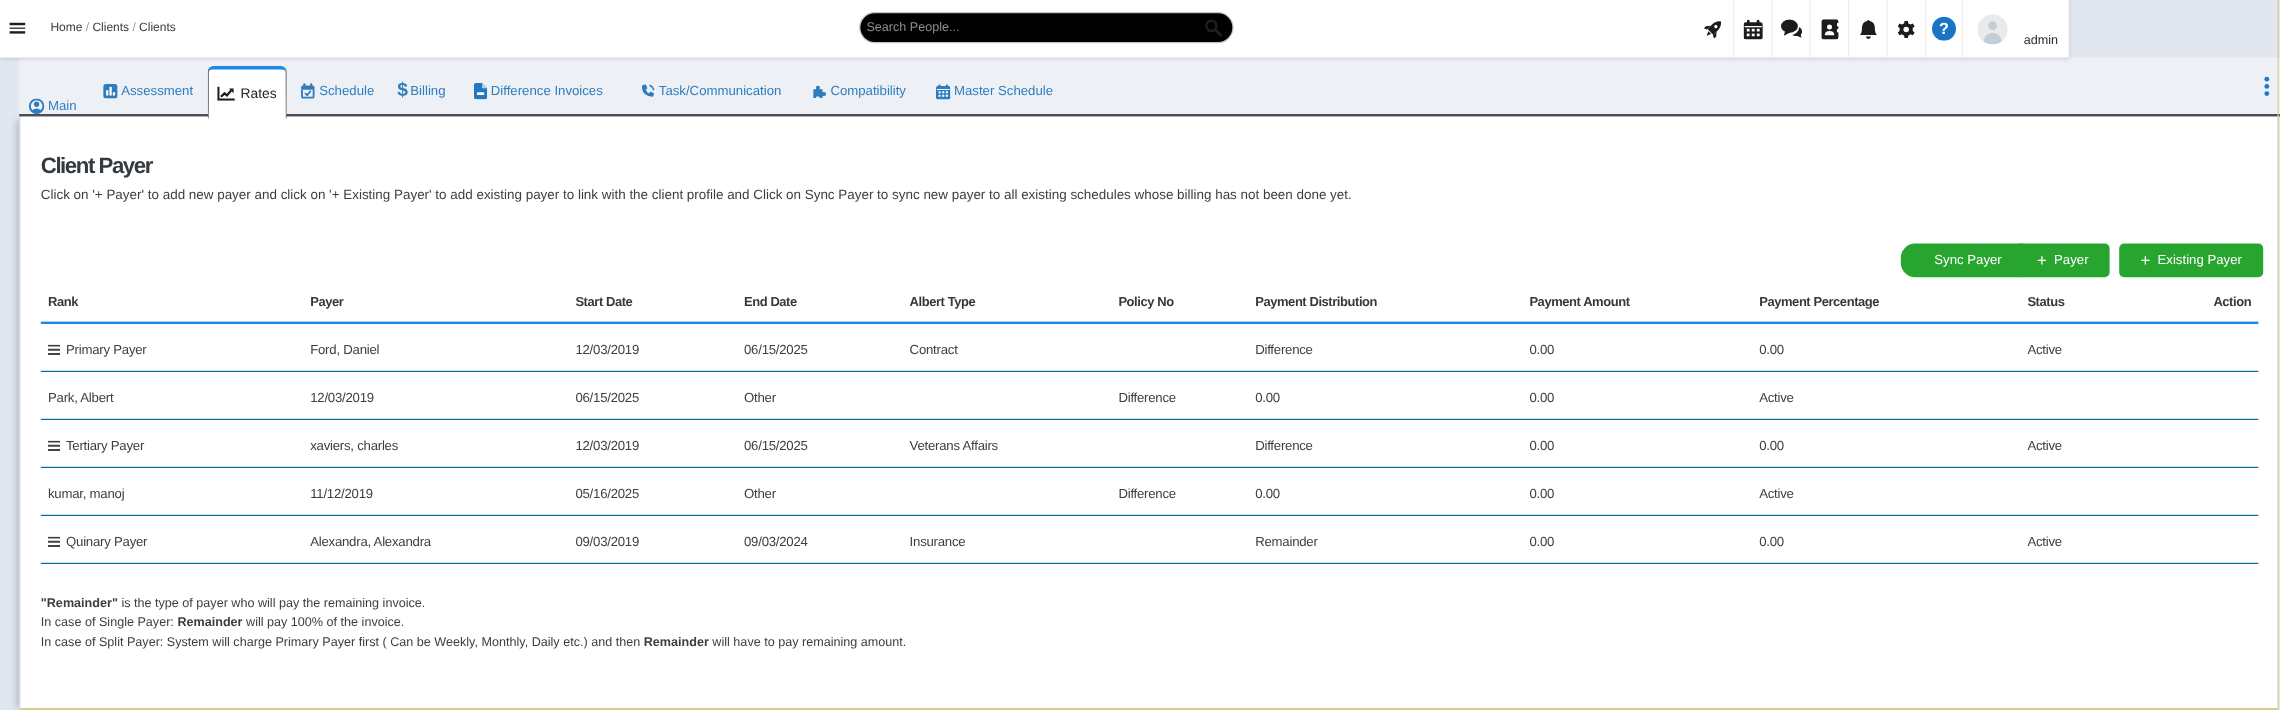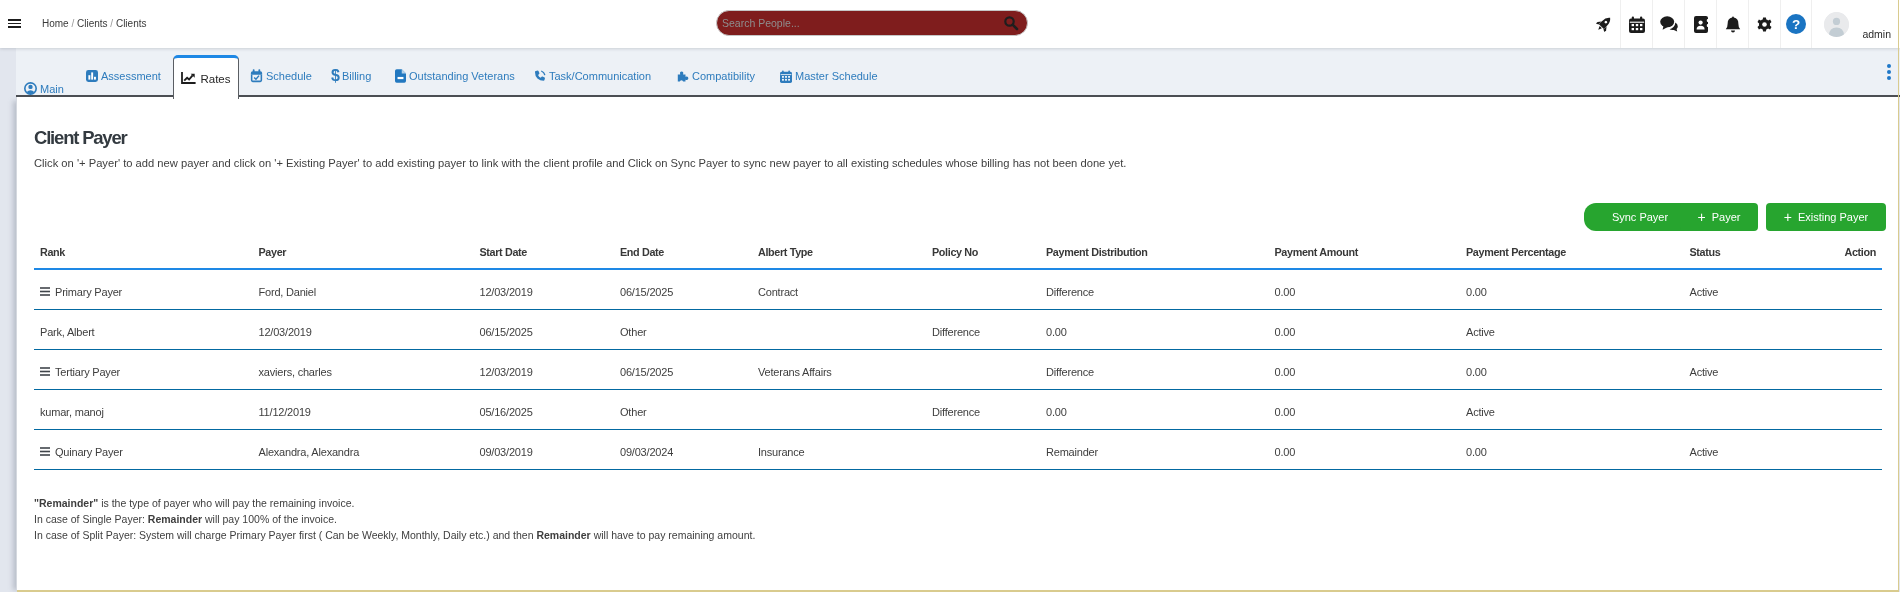--- a/index.html
+++ b/index.html
@@ -7,7 +7,7 @@
 body { font-family:"Liberation Sans", sans-serif; background:#e2e6ee; position:relative; }
 
 
-.topbar { position:absolute; left:0; top:0; width:1900px; height:48px; background:#fff; box-shadow:0 1px 3px rgba(125,132,143,.30); z-index:30; }
+.topbar { position:absolute; left:0; top:0; width:1724px; height:48px; background:#fff; box-shadow:0 1px 3px rgba(125,132,143,.30); z-index:30; }
 .burger { position:absolute; left:8px; top:19px; width:13px; height:9px; display:flex; flex-direction:column; justify-content:space-between; cursor:pointer; }
 .burger div { height:1.8px; background:#1d1d1d; }
 .crumb { position:absolute; left:42px; top:0; height:48px; line-height:48px; font-size:10px; color:#3a3a3a; }

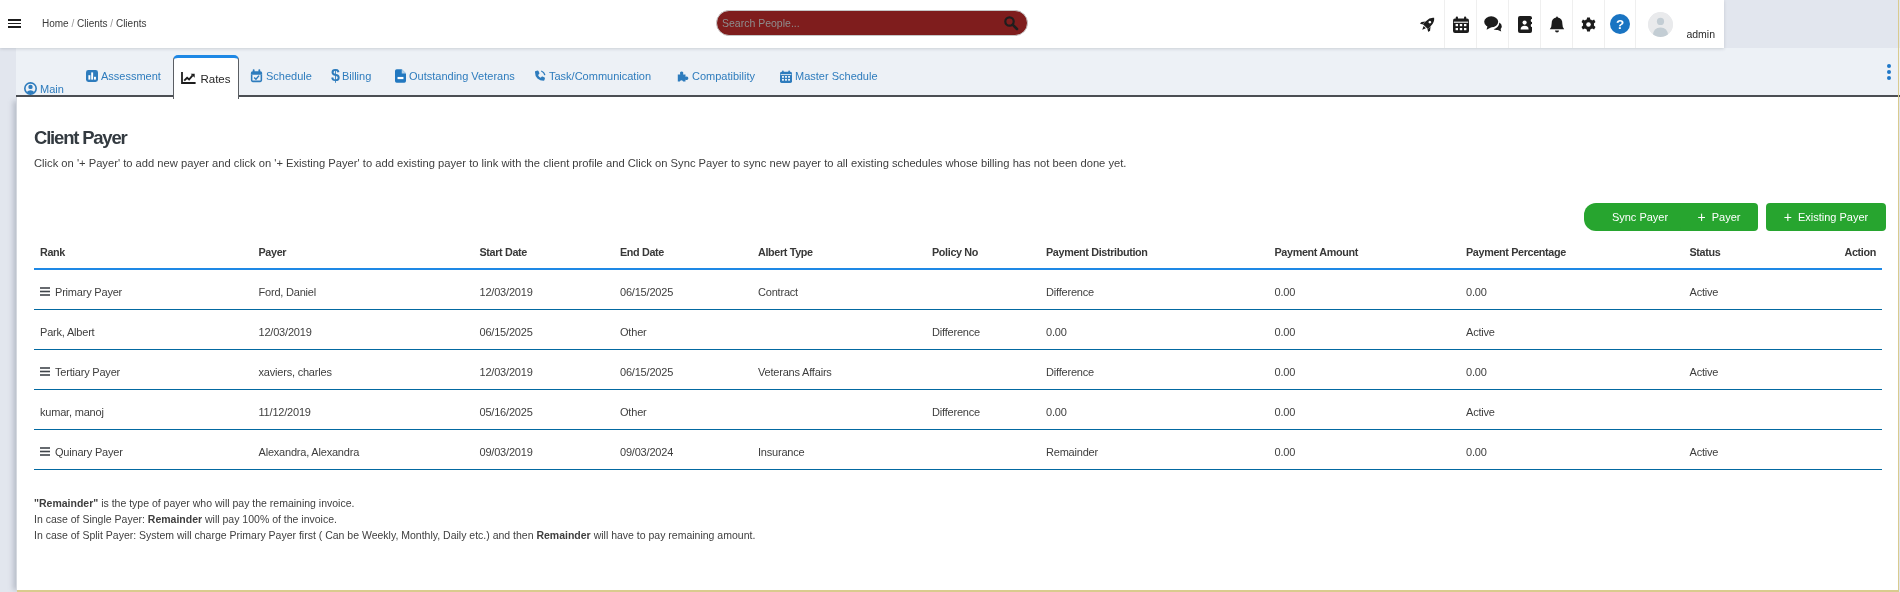--- a/index.html
+++ b/index.html
@@ -12,7 +12,7 @@
 .burger div { height:1.8px; background:#1d1d1d; }
 .crumb { position:absolute; left:42px; top:0; height:48px; line-height:48px; font-size:10px; color:#3a3a3a; }
 .crumb span.sep { color:#9a9a9a; }
-.search { position:absolute; left:716px; top:10px; width:312px; height:26px; border:1px solid #c6c6c6; border-radius:13px; background:#7f1d1d; }
+.search { position:absolute; left:716px; top:10px; width:312px; height:26px; border:1px solid #c6c6c6; border-radius:13px; background:#000000; }
 .search .ph { position:absolute; left:5px; top:0; line-height:24px; font-size:10.5px; color:#8e8e8e; }
 .search svg { position:absolute; right:8px; top:4px; }
 .icbar { position:absolute; right:0; top:0; height:48px; display:flex; align-items:center; }

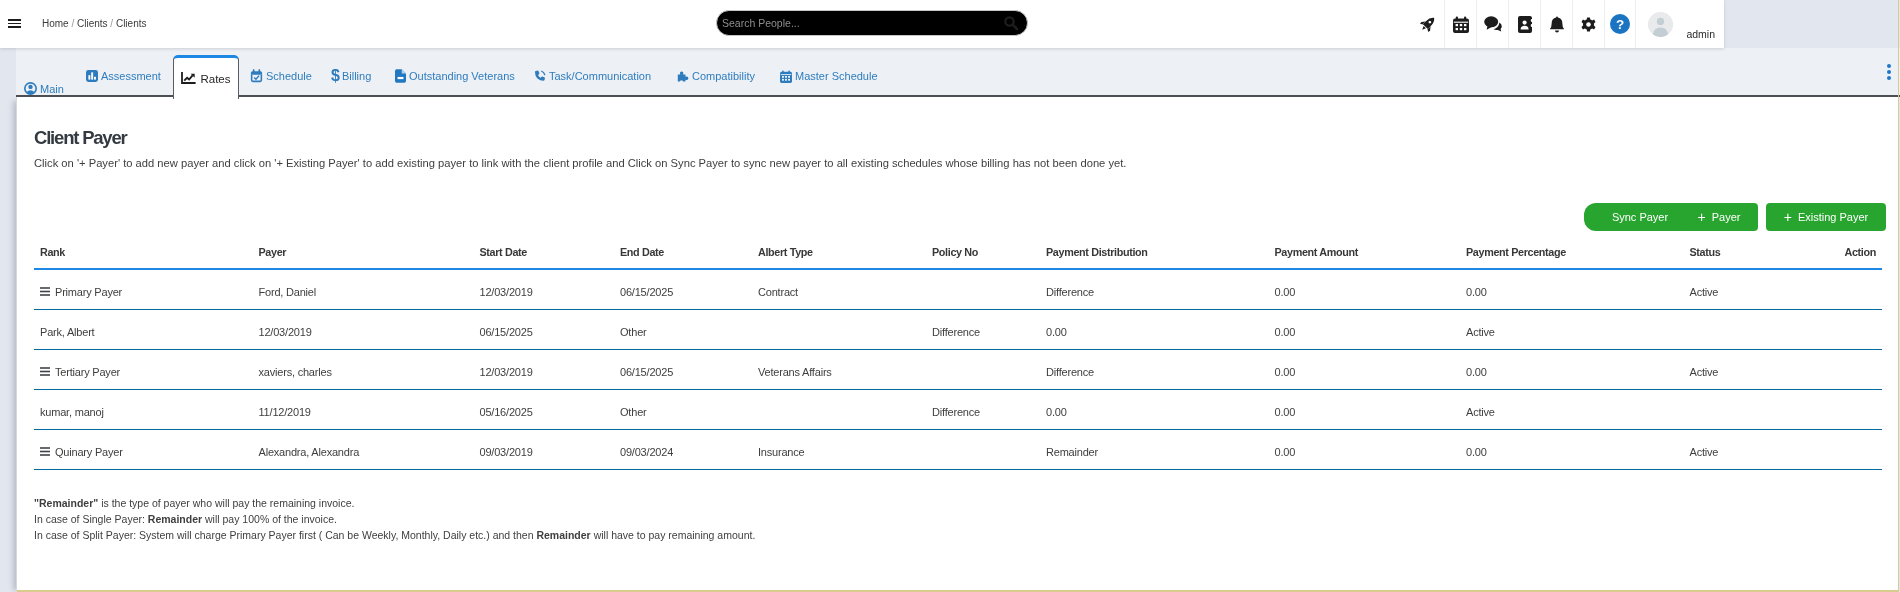--- a/index.html
+++ b/index.html
@@ -187,7 +187,7 @@
         <path d="M8 0 L8 5 L13 5 Z" fill="#b5d2ea"></path>
         <line x1="3" y1="10.4" x2="10" y2="10.4" stroke="#fff" stroke-width="2.6"></line>
       </svg>
-    <span>Outstanding Veterans</span>
+    <span>Difference Invoices</span>
   </div>
   <div class="tab" style="left:518px;" id="tab-tc">
     <svg width="12" height="12" viewBox="0 0 15 15">

